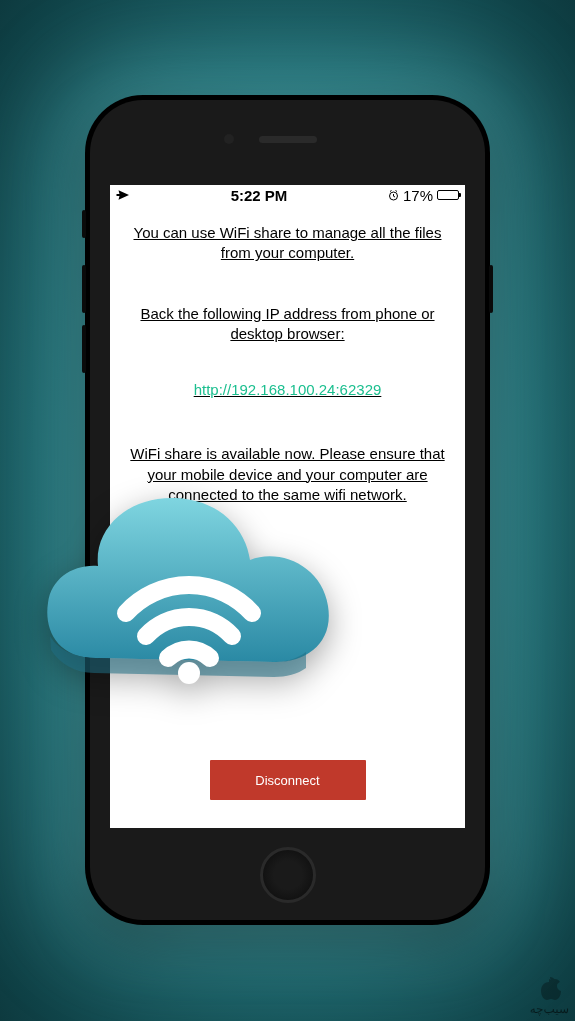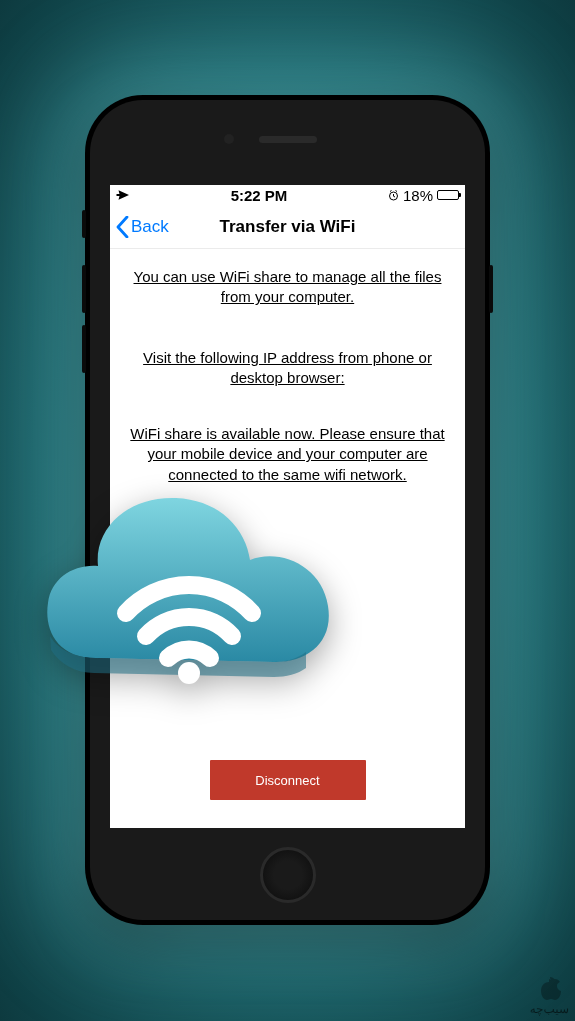--- a/index.html
+++ b/index.html
@@ -179,7 +179,7 @@
                 <path d="M2 1.5 L3.5 0.5 M9 1.5 L7.5 0.5" stroke="#000" stroke-width="1"></path>
               </svg>
           </span>
-          <span>18%</span>
+          <span>17%</span>
           <span class="battery"><span class="battery-fill" style="width: 65%;"></span></span>
         </div>
       </div>

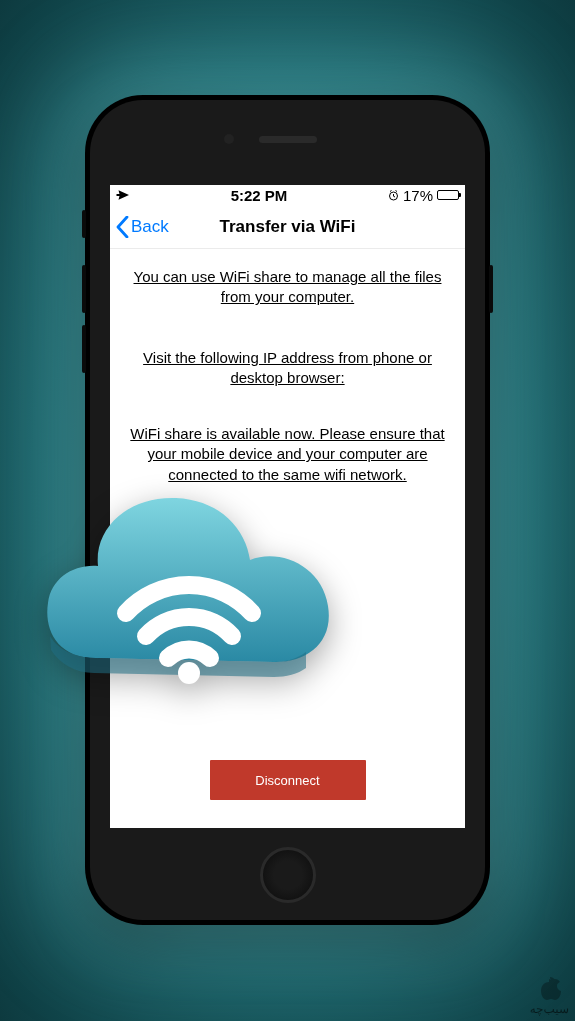--- a/index.html
+++ b/index.html
@@ -184,15 +184,6 @@
         </div>
       </div>
 
-      <div class="nav-bar">
-        <div class="back-btn">
-          <svg viewBox="0 0 13 22">
-              <path d="M11 1 L2 11 L11 21" fill="none" stroke="#007aff" stroke-width="2.8" stroke-linecap="round" stroke-linejoin="round"></path>
-            </svg>
-          <span>Back</span>
-        </div>
-        <div class="nav-title">Transfer via WiFi</div>
-      </div>
 
       <div class="content">
         <p class="para">You can use WiFi share to manage all the files from your computer.</p>

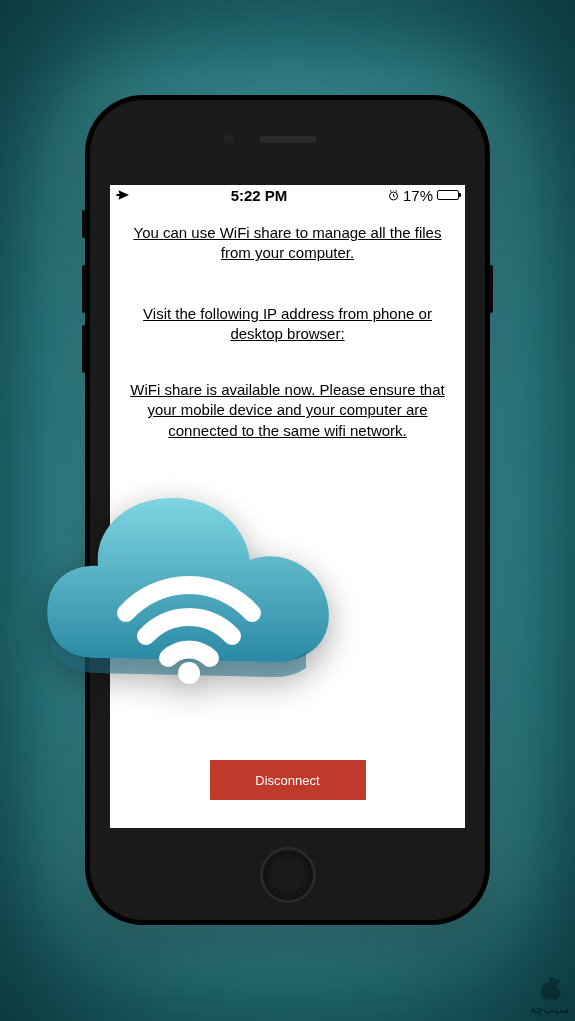--- a/index.html
+++ b/index.html
@@ -187,7 +187,7 @@
 
       <div class="content">
         <p class="para">You can use WiFi share to manage all the files from your computer.</p>
-        <p class="para p2">Visit the following IP address from phone or desktop browser:</p>
+        <p class="para p2">Back the following IP address from phone or desktop browser:</p>
         <p class="para p3">WiFi share is available now. Please ensure that your mobile device and your computer are connected to the same wifi network.</p>
       </div>
 

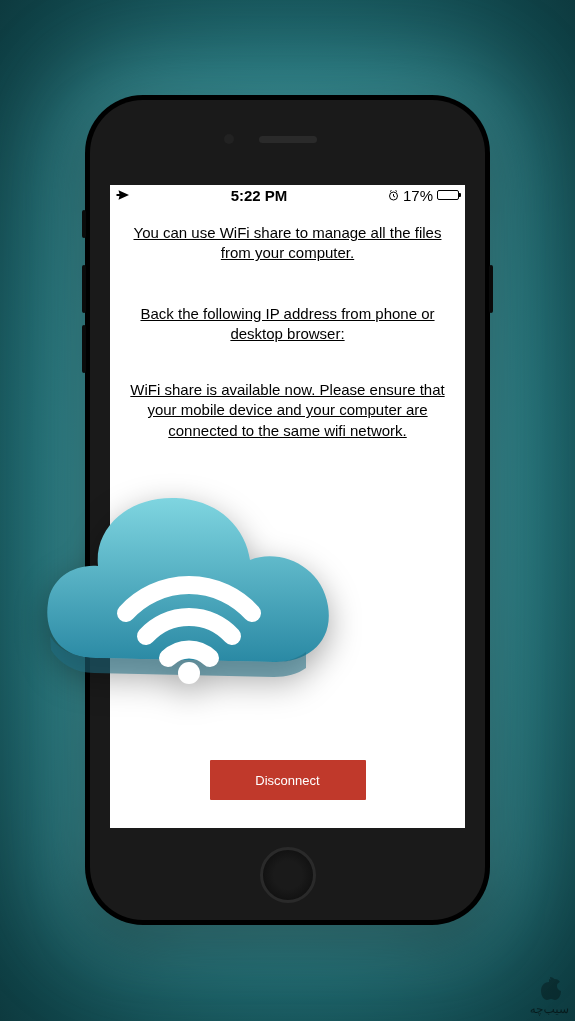--- a/index.html
+++ b/index.html
@@ -188,6 +188,7 @@
       <div class="content">
         <p class="para">You can use WiFi share to manage all the files from your computer.</p>
         <p class="para p2">Back the following IP address from phone or desktop browser:</p>
+        <span class="url">http://192.168.100.24:62329</span>
         <p class="para p3">WiFi share is available now. Please ensure that your mobile device and your computer are connected to the same wifi network.</p>
       </div>
 

